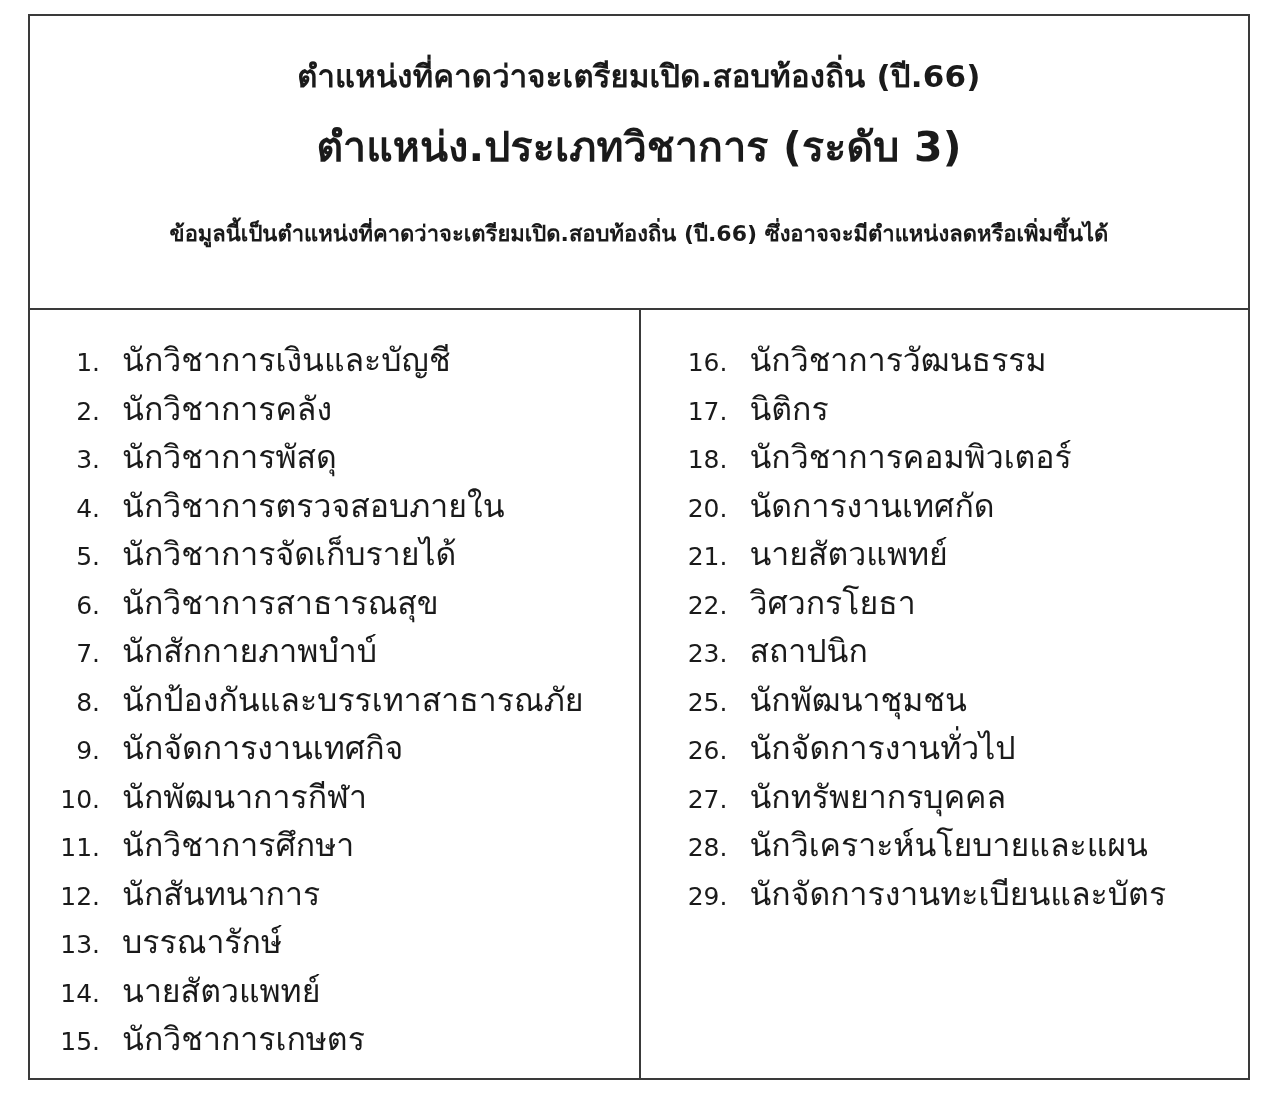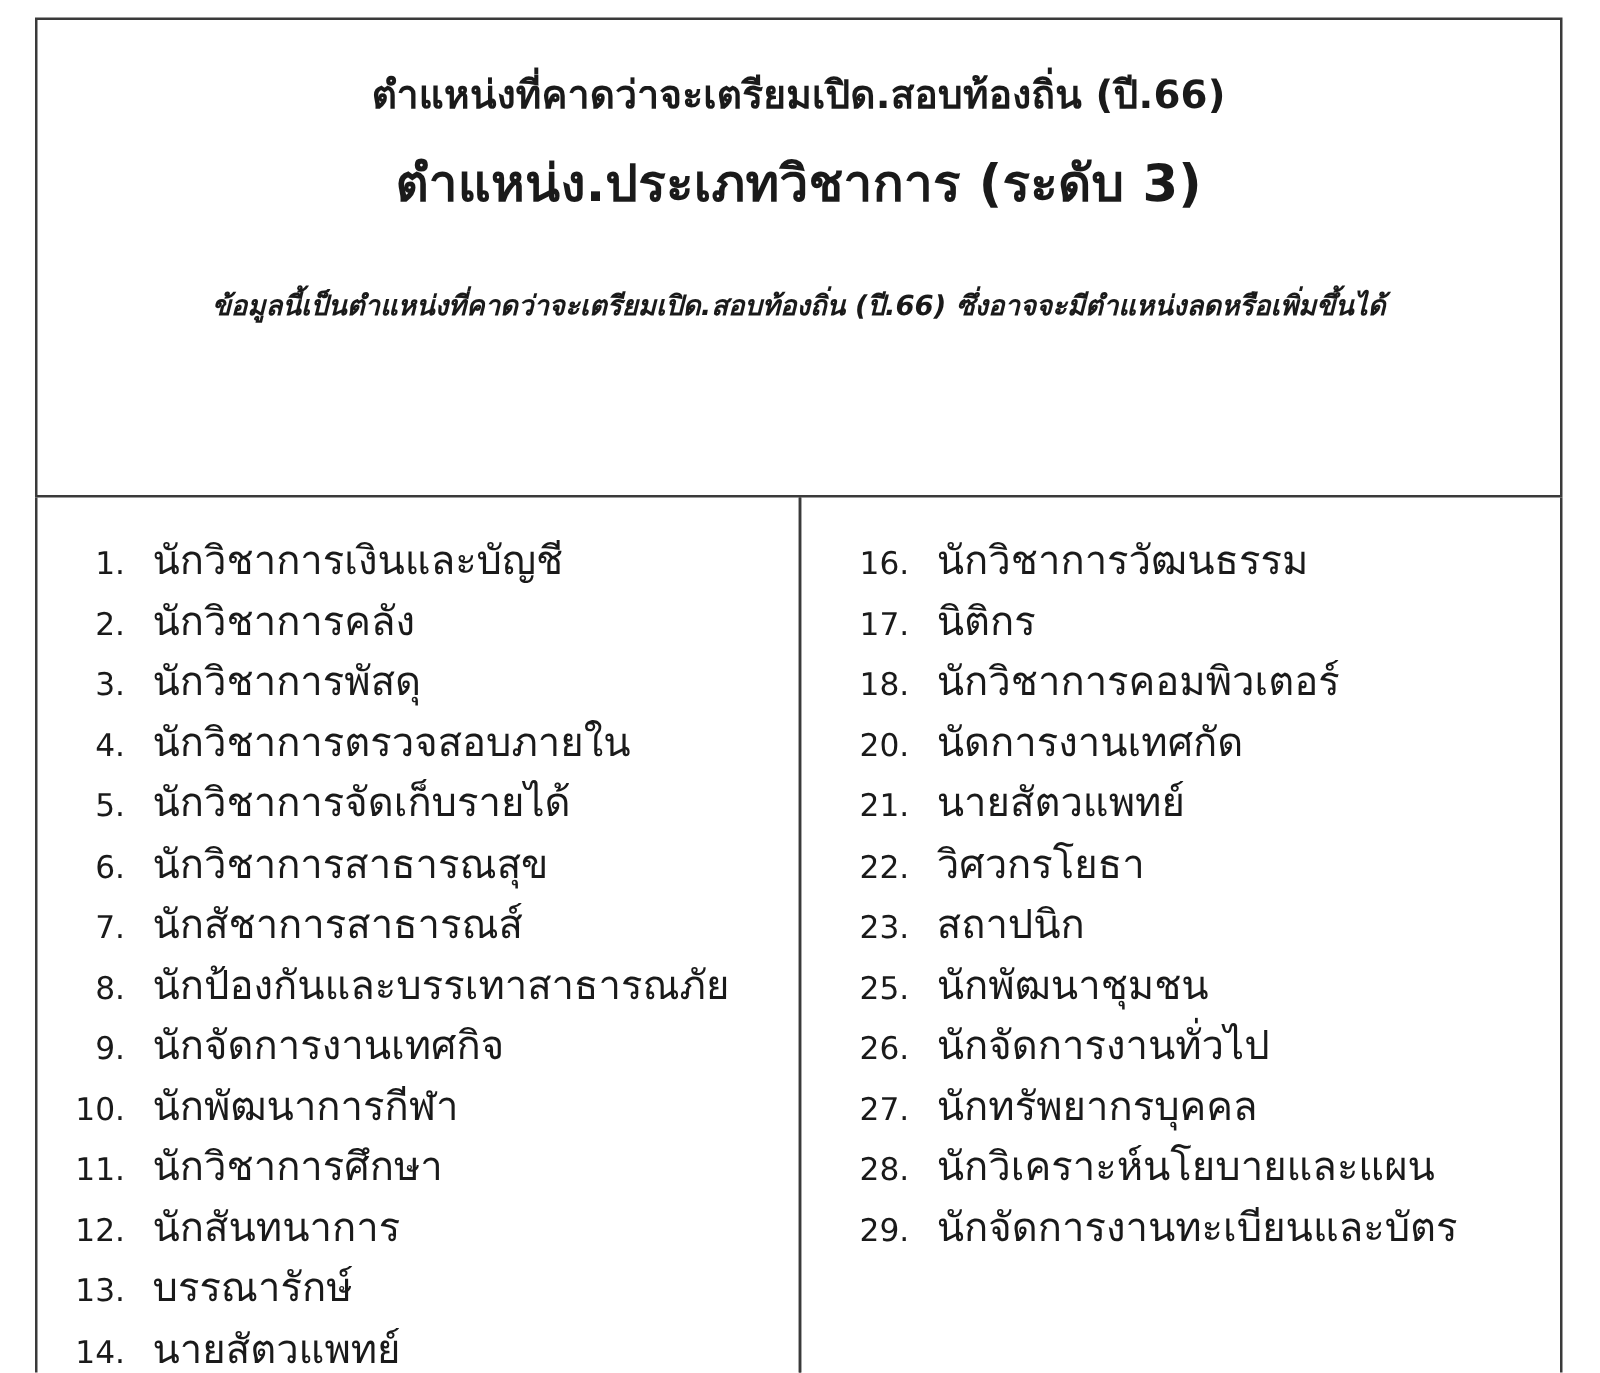--- a/index.html
+++ b/index.html
@@ -28,7 +28,7 @@
     border: 2px solid #3a3a3a;
     box-sizing: border-box;
     width: 1222px;
-    height: 384px;
+    height: 296px;
     padding: 34px 40px 0 40px;
     text-align: center;
   }

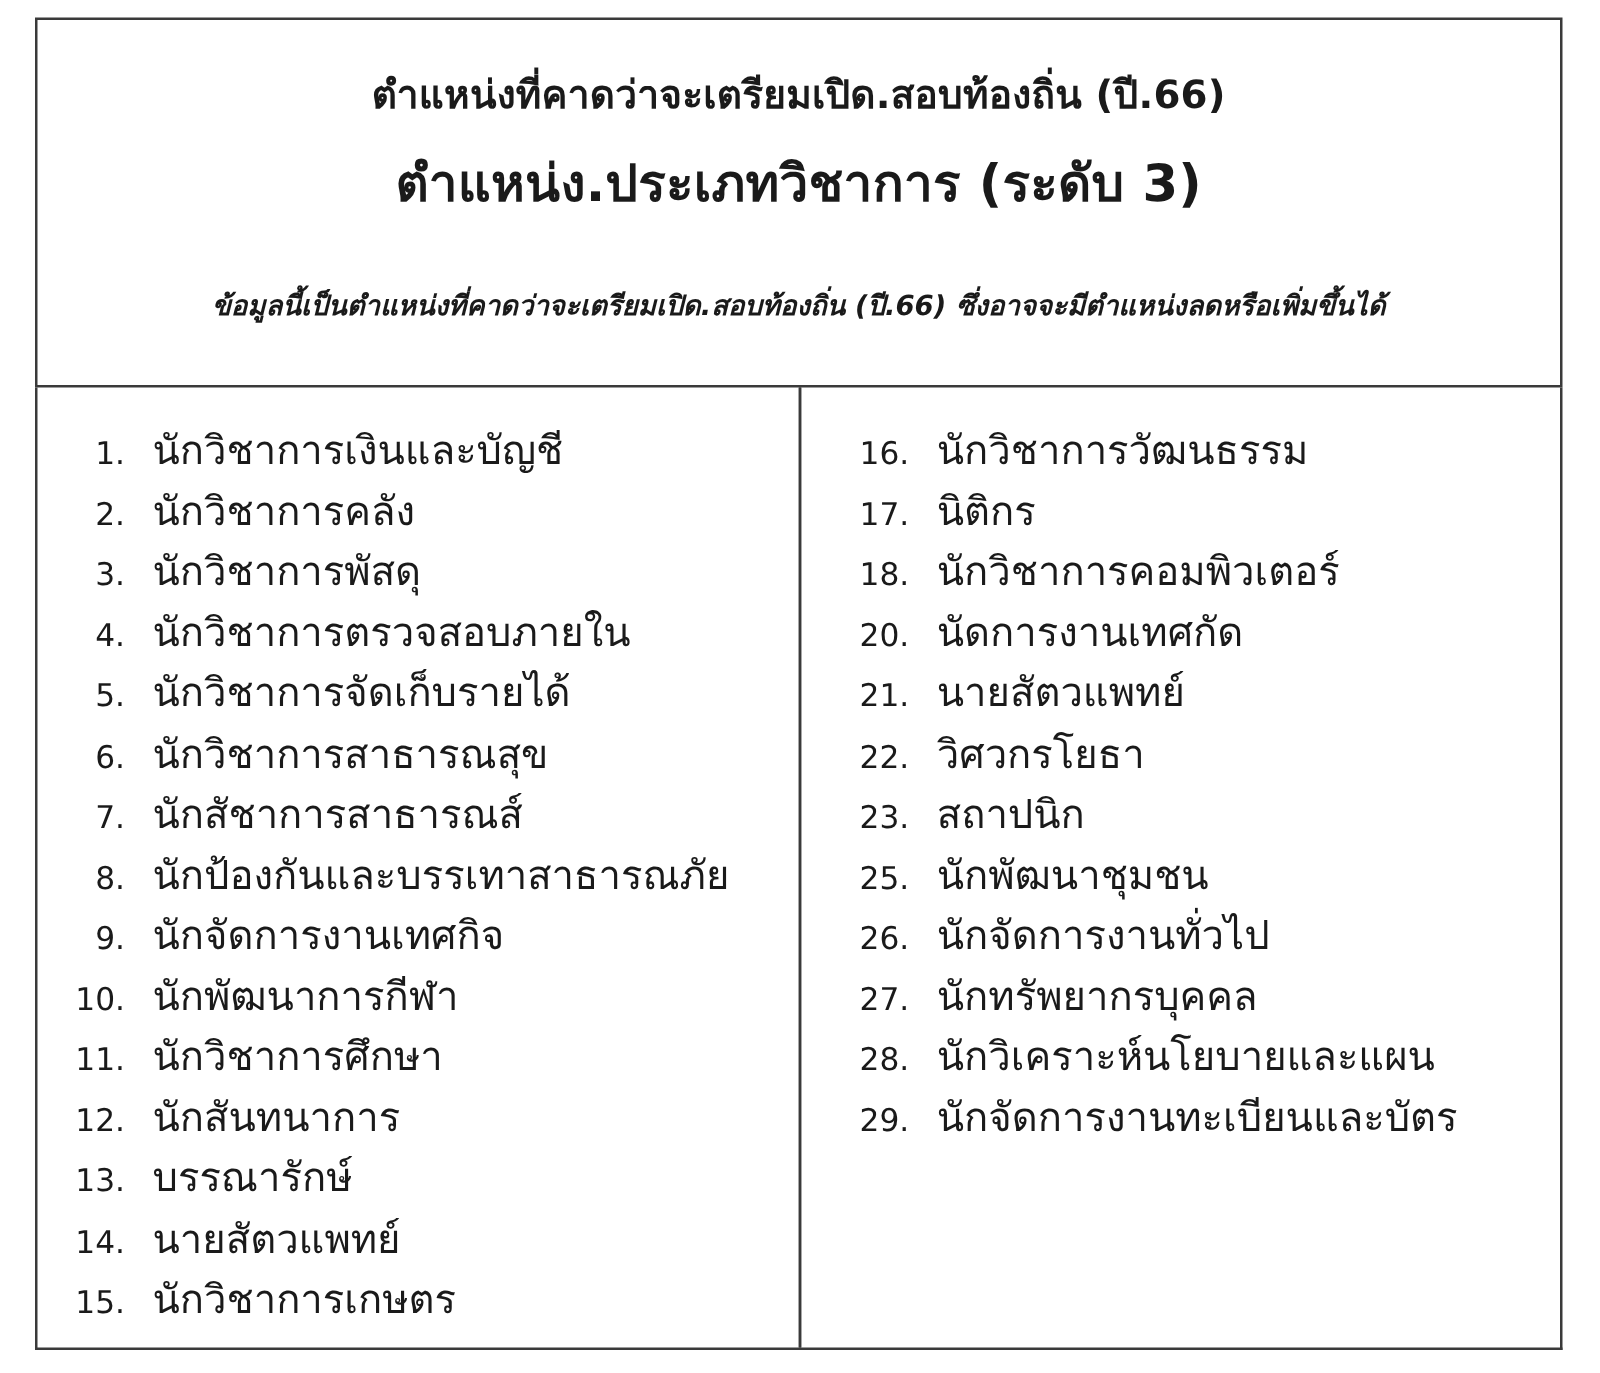--- a/index.html
+++ b/index.html
@@ -51,8 +51,7 @@
     font-size: 22px;
     font-weight: bold;
     line-height: 1.4;
-    margin: 56px 0 0 0;
-    font-style: italic;
+    margin: 44px 0 0 0;
   }
 
   

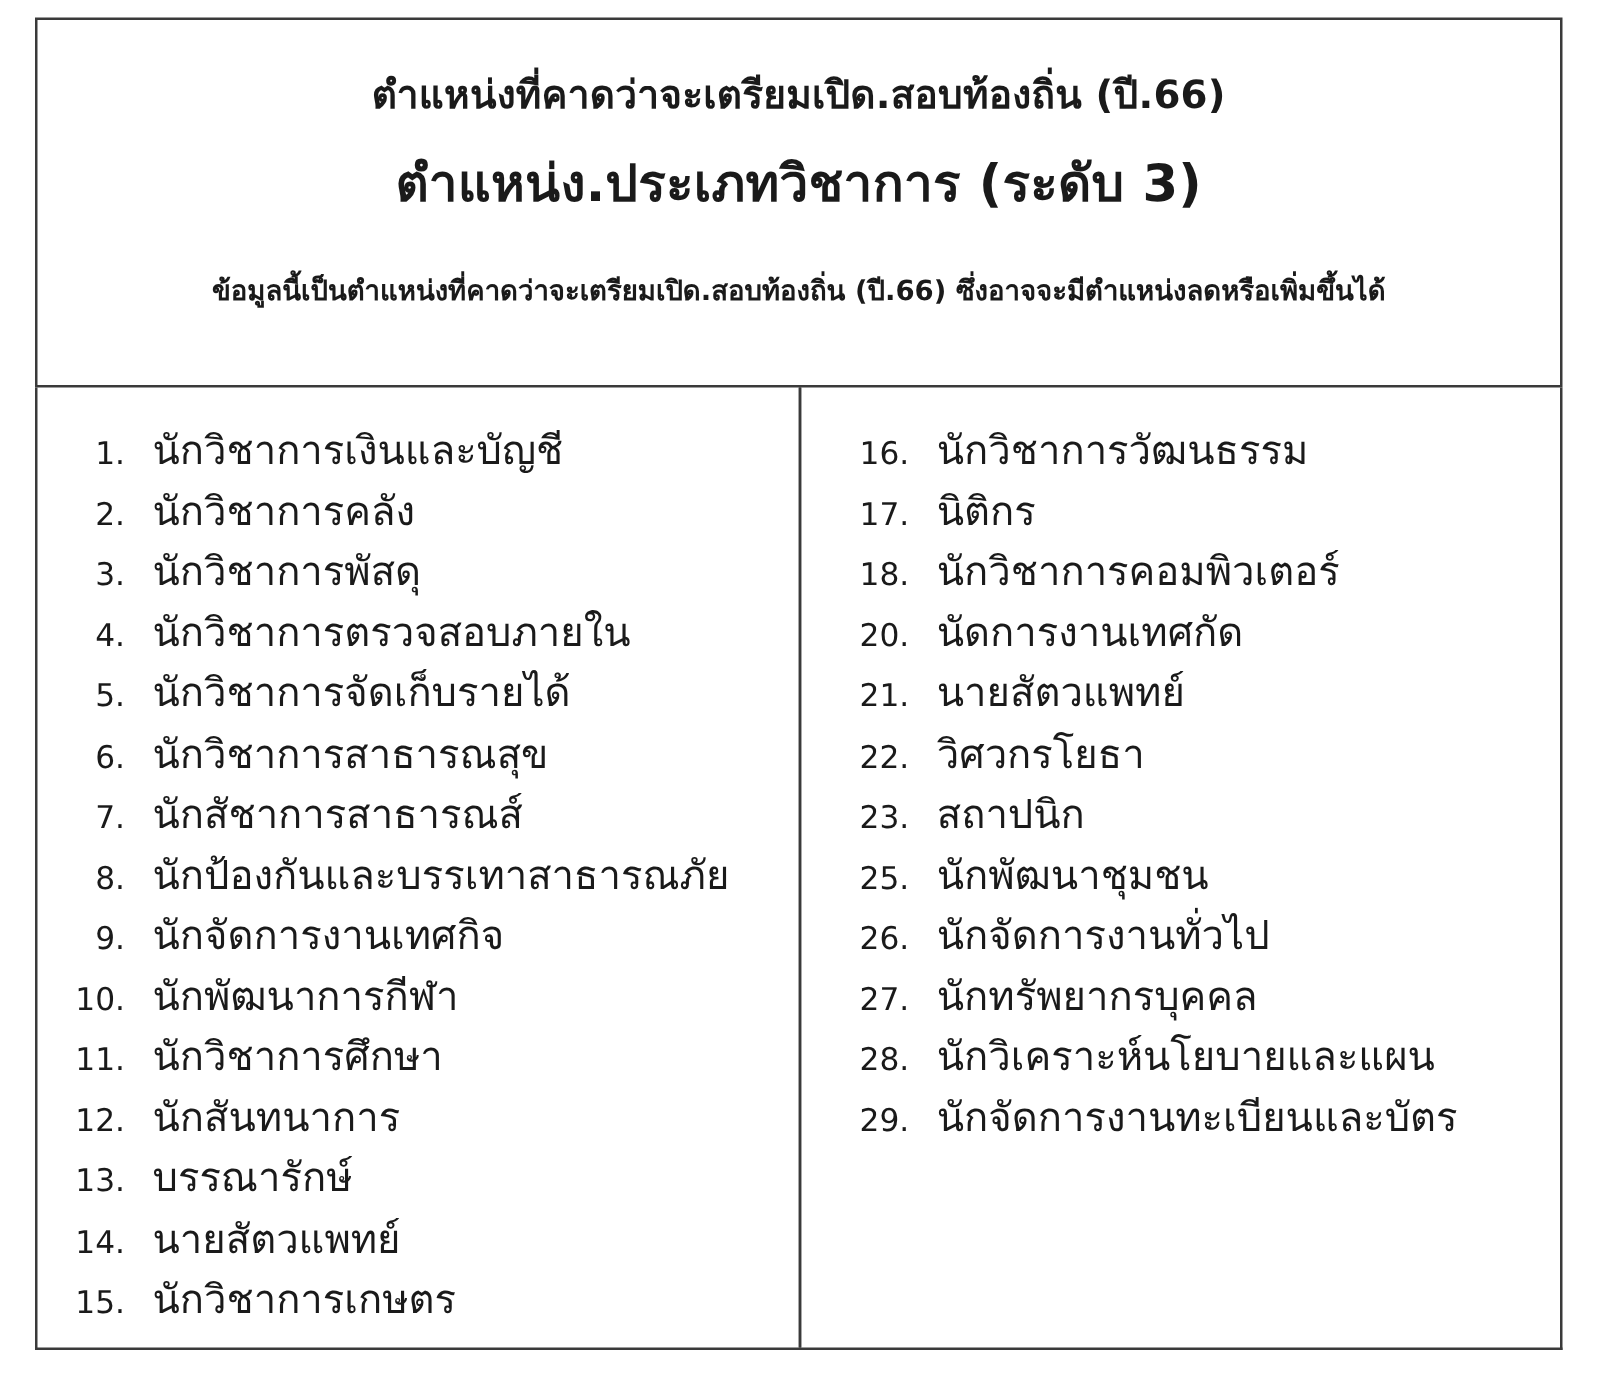--- a/index.html
+++ b/index.html
@@ -143,7 +143,7 @@
       </div>
       <div class="row">
         <span class="row-num">7.</span>
-        <span class="row-label">นักสัชาการสาธารณส์</span>
+        <span class="row-label">นักสักกายภาพบำบ์</span>
       </div>
       <div class="row">
         <span class="row-num">8.</span>

